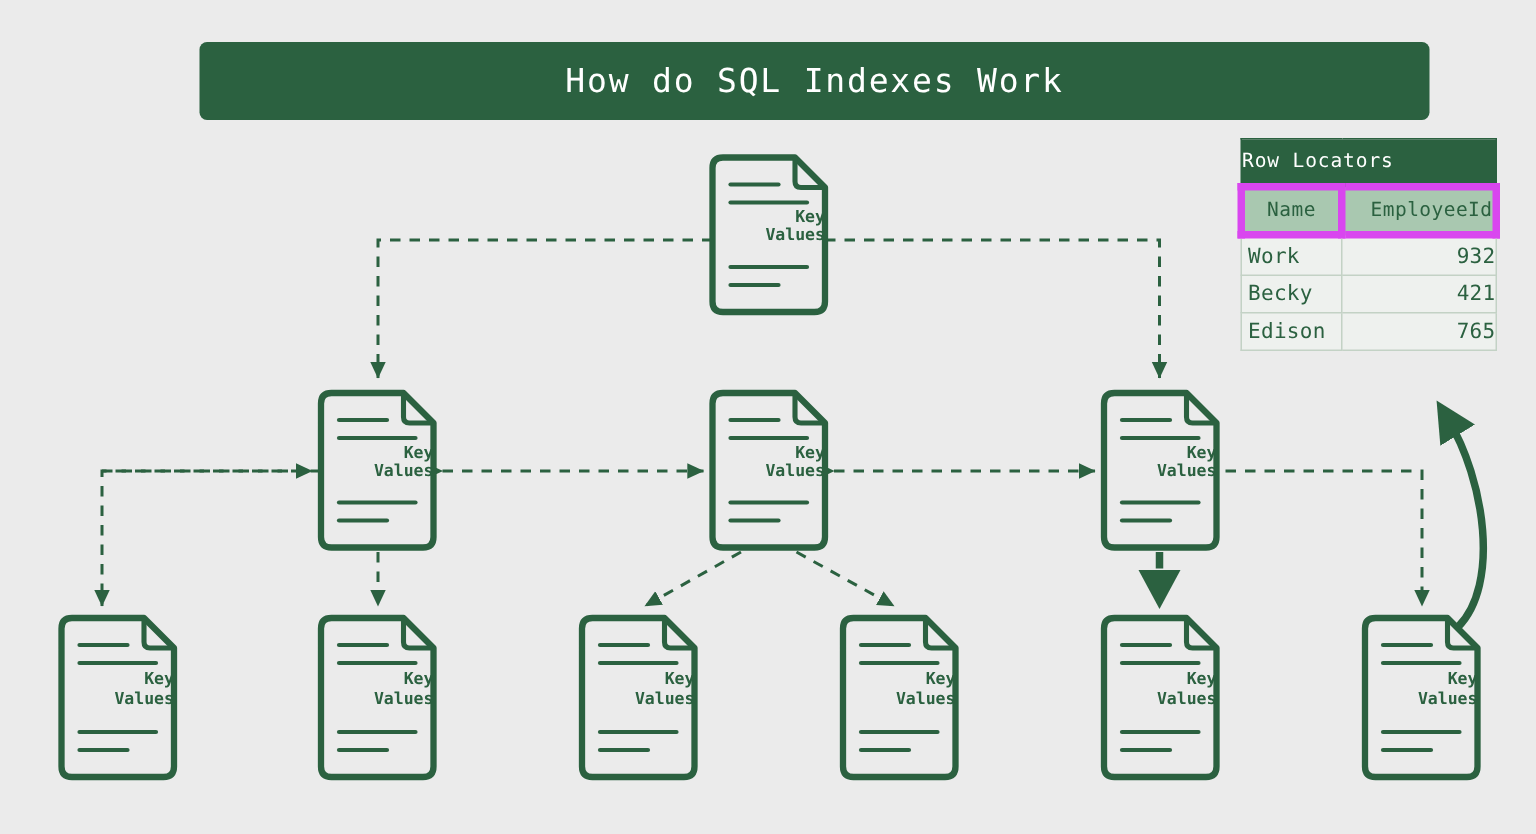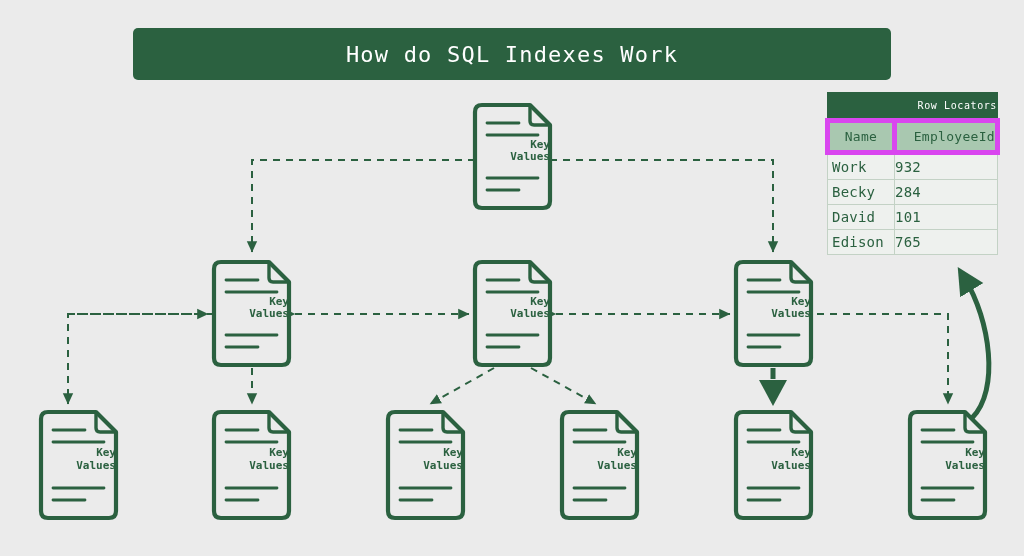--- a/index.html
+++ b/index.html
@@ -24,7 +24,7 @@
     position: absolute;
     left: 133px;
     top: 28px;
-    width: 758px;
+    width: 820px;
     height: 52px;
     background: #2b6140;
     border-radius: 5px;

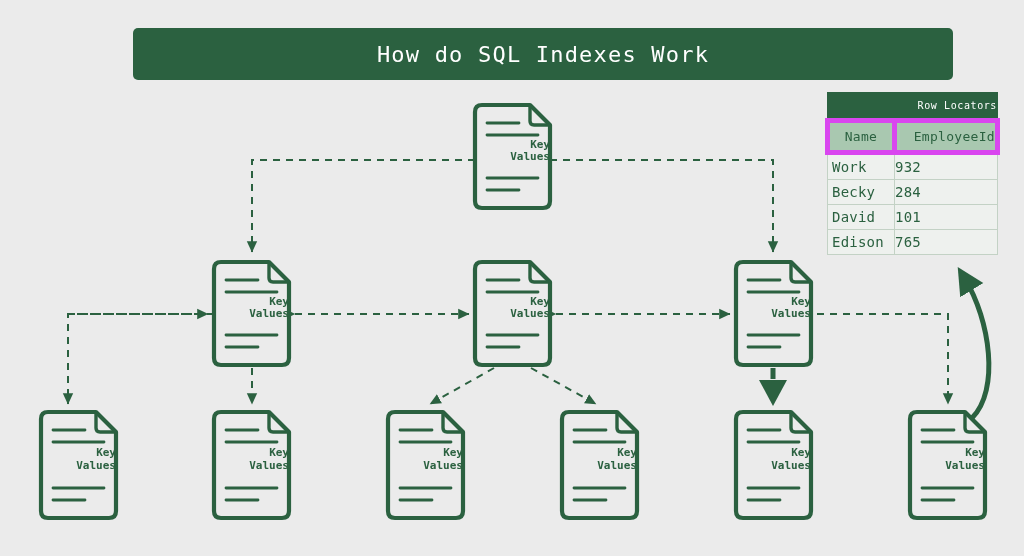--- a/index.html
+++ b/index.html
@@ -52,8 +52,8 @@
   .locator-table .tbl-title {
     background: #2b6140;
     color: #ffffff;
-    font-size: 10px;
-    text-align: right;
+    font-size: 13px;
+    text-align: left;
     padding: 7px 0 7px 0;
     letter-spacing: 0.6px;
     border: 1px solid #2b6140;

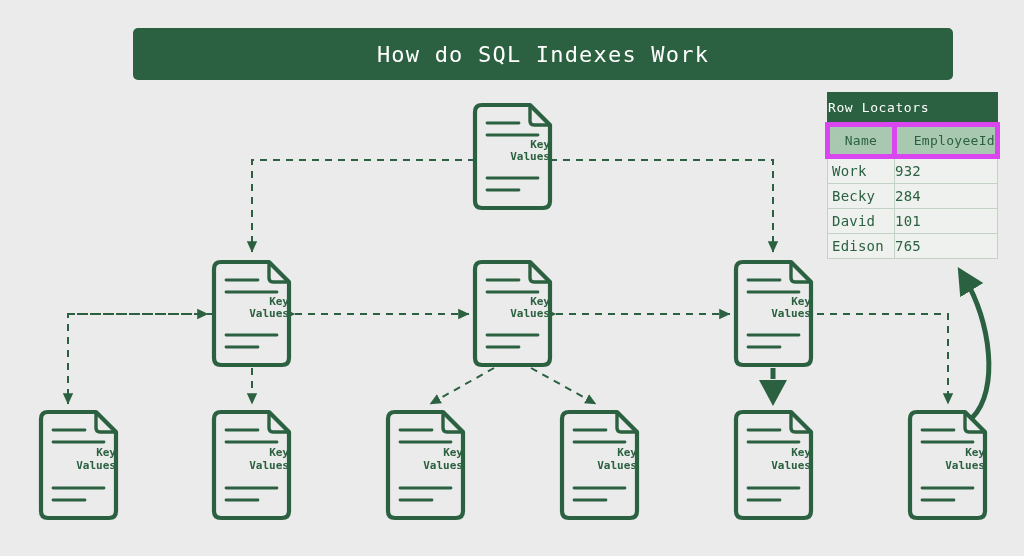--- a/index.html
+++ b/index.html
@@ -77,7 +77,7 @@
     letter-spacing: 0.2px;
   }
   .locator-table td.cell.name { text-align: left;   padding-left: 4px; }
-  .locator-table td.cell.id   { text-align: left; }
+  .locator-table td.cell.id   { text-align: right; }
   .doc-label {
     position: absolute;
     left: 0;

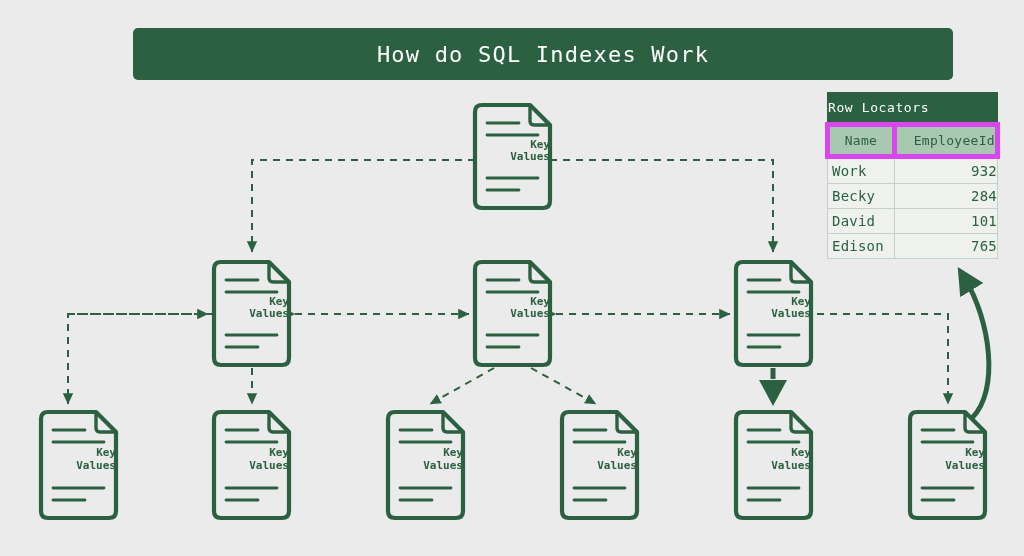--- a/index.html
+++ b/index.html
@@ -266,7 +266,7 @@
     </tr>
     <tr>
       <td class="cell name">Becky</td>
-      <td class="cell id">284</td>
+      <td class="cell id">421</td>
     </tr>
     <tr>
       <td class="cell name">David</td>

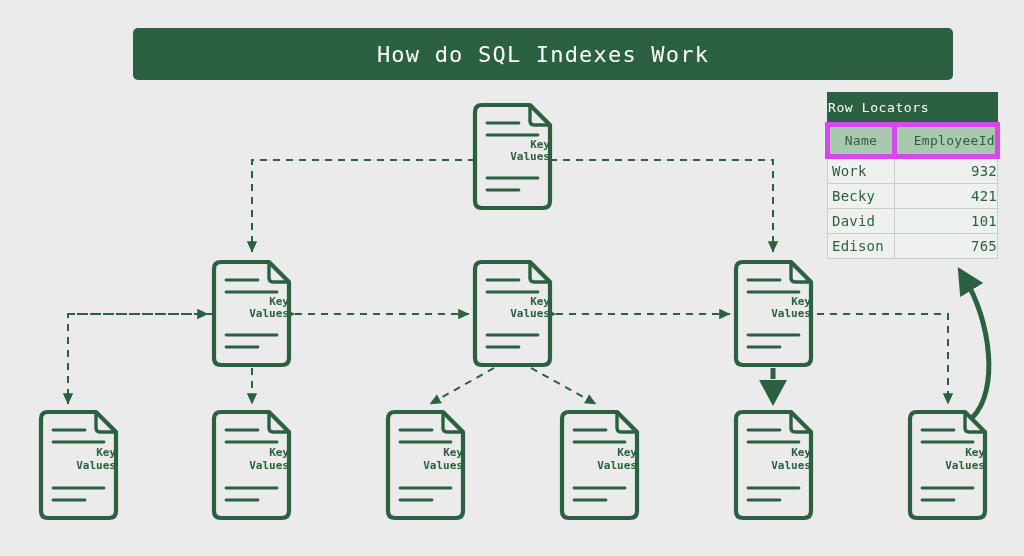--- a/index.html
+++ b/index.html
@@ -269,10 +269,6 @@
       <td class="cell id">421</td>
     </tr>
     <tr>
-      <td class="cell name">David</td>
-      <td class="cell id">101</td>
-    </tr>
-    <tr>
       <td class="cell name">Edison</td>
       <td class="cell id">765</td>
     </tr>

